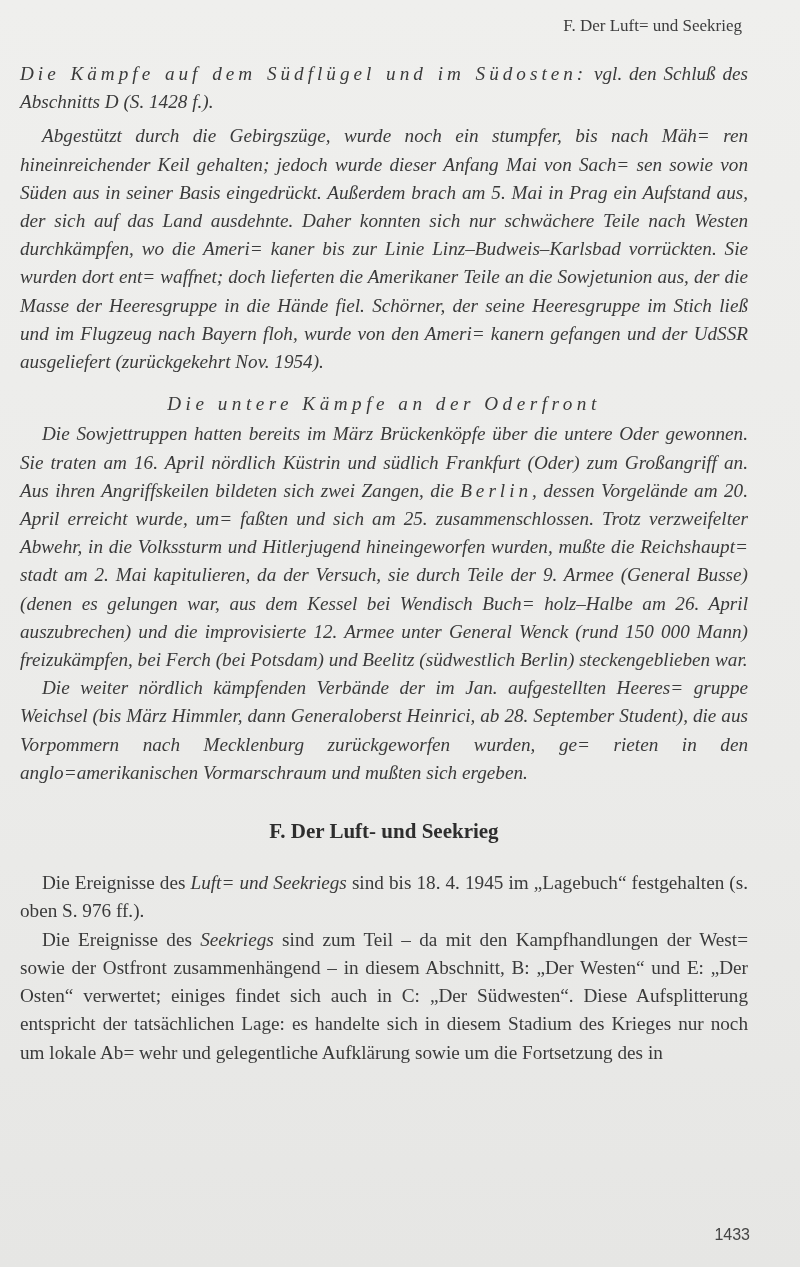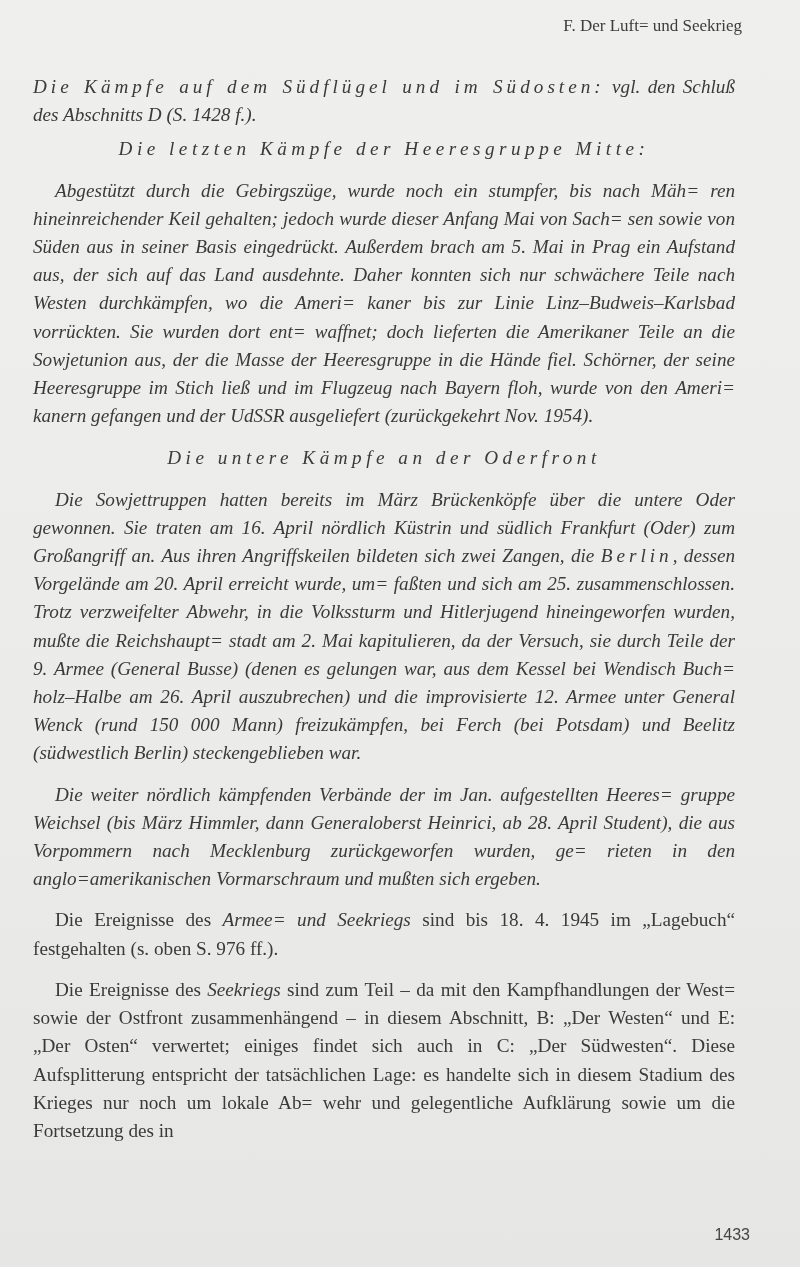--- a/index.html
+++ b/index.html
@@ -48,7 +48,7 @@
     margin: 2px 0 2px 0;
   }
   p {
-    margin: 13px;
+    margin: 0;
     text-indent: 22px;
   }
   p.noindent { text-indent: 0; }

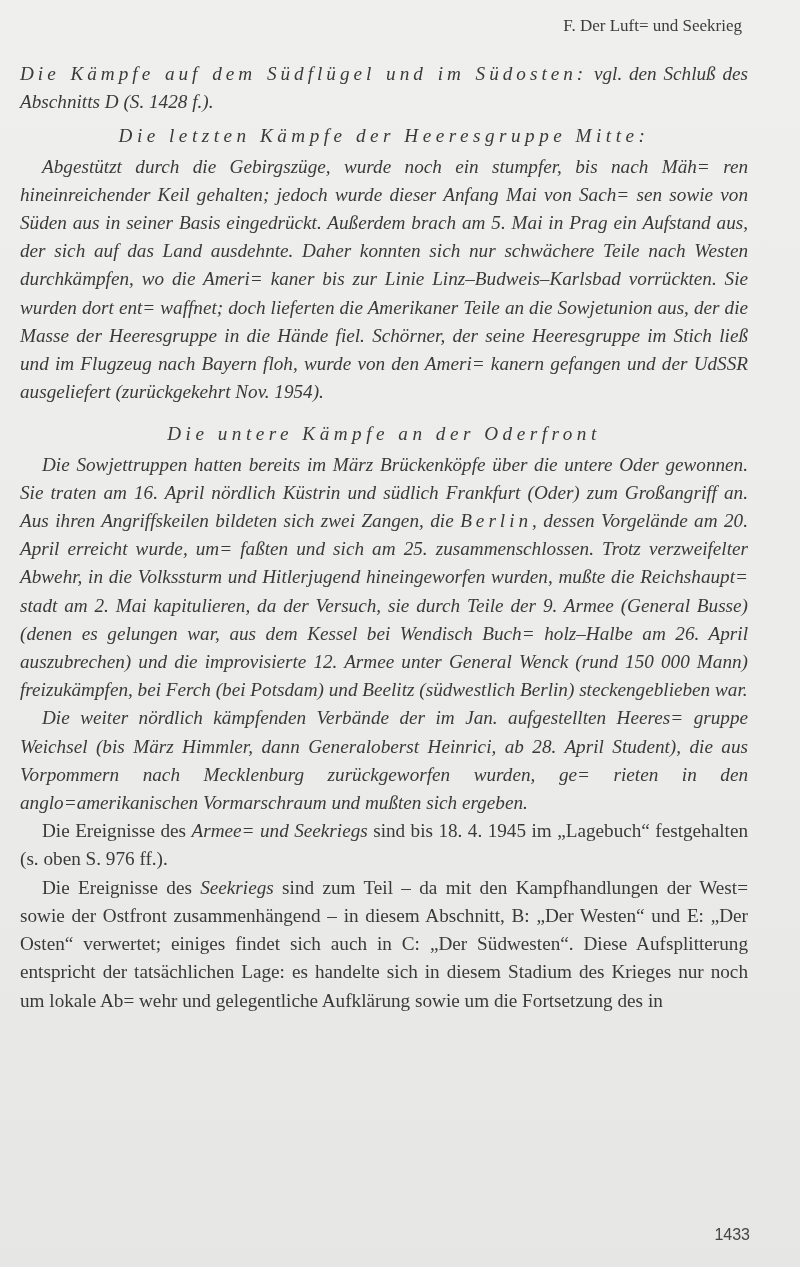--- a/index.html
+++ b/index.html
@@ -81,7 +81,6 @@
       <span class="spaced">Die Kämpfe auf dem Südflügel und im Südosten:</span><span> vgl. den Schluß des Abschnitts D (S. 1428 f.).</span>
     </p>
 
-    <div class="sub-heading">Die letzten Kämpfe der Heeresgruppe Mitte:</div>
 
     <p class="it">Abgestützt durch die Gebirgszüge, wurde noch ein stumpfer, bis nach Mäh= ren hineinreichender Keil gehalten; jedoch wurde dieser Anfang Mai von Sach= sen sowie von Süden aus in seiner Basis eingedrückt. Außerdem brach am 5. Mai in Prag ein Aufstand aus, der sich auf das Land ausdehnte. Daher konnten sich nur schwächere Teile nach Westen durchkämpfen, wo die Ameri= kaner bis zur Linie Linz–Budweis–Karlsbad vorrückten. Sie wurden dort ent= waffnet; doch lieferten die Amerikaner Teile an die Sowjetunion aus, der die Masse der Heeresgruppe in die Hände fiel. Schörner, der seine Heeresgruppe im Stich ließ und im Flugzeug nach Bayern floh, wurde von den Ameri= kanern gefangen und der UdSSR ausgeliefert (zurückgekehrt Nov. 1954).</p>
 

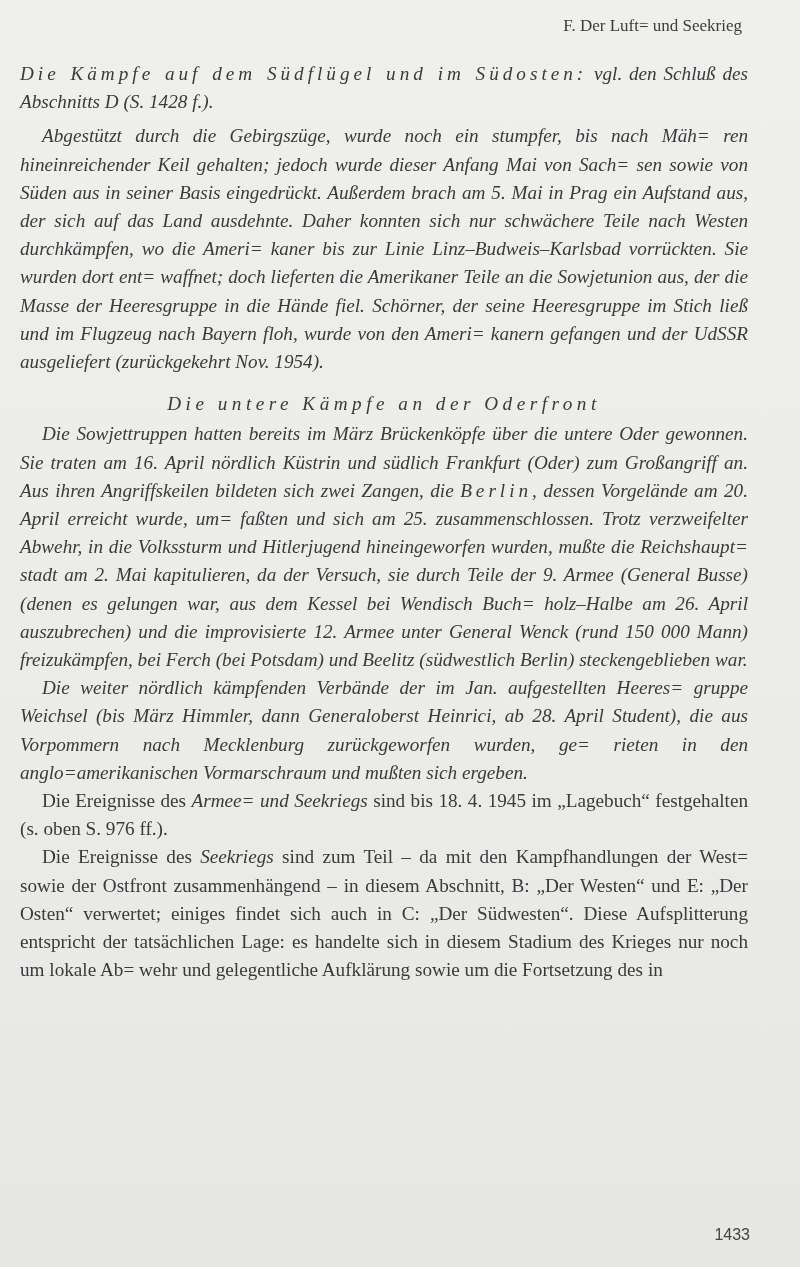--- a/index.html
+++ b/index.html
@@ -90,7 +90,7 @@
       <span>Die Sowjettruppen hatten bereits im März Brückenköpfe über die untere Oder gewonnen. Sie traten am 16. April nördlich Küstrin und südlich Frankfurt (Oder) zum Großangriff an. Aus ihren Angriffskeilen bildeten sich zwei Zangen, die </span><span class="spaced">Berlin</span><span>, dessen Vorgelände am 20. April erreicht wurde, um= faßten und sich am 25. zusammenschlossen. Trotz verzweifelter Abwehr, in die Volkssturm und Hitlerjugend hineingeworfen wurden, mußte die Reichshaupt= stadt am 2. Mai kapitulieren, da der Versuch, sie durch Teile der 9. Armee (General Busse) (denen es gelungen war, aus dem Kessel bei Wendisch Buch= holz–Halbe am 26. April auszubrechen) und die improvisierte 12. Armee unter General Wenck (rund 150 000 Mann) freizukämpfen, bei Ferch (bei Potsdam) und Beelitz (südwestlich Berlin) steckengeblieben war.</span>
     </p>
 
-    <p class="it">Die weiter nördlich kämpfenden Verbände der im Jan. aufgestellten Heeres= gruppe Weichsel (bis März Himmler, dann Generaloberst Heinrici, ab 28. April Student), die aus Vorpommern nach Mecklenburg zurückgeworfen wurden, ge= rieten in den anglo=amerikanischen Vormarschraum und mußten sich ergeben.</p>
+    <p class="it">Die weiter nördlich kämpfenden Verbände der im Jan. aufgestellten Heeres= gruppe Weichsel (bis März Himmler, dann Generaloberst Heinrici, ab 28. September Student), die aus Vorpommern nach Mecklenburg zurückgeworfen wurden, ge= rieten in den anglo=amerikanischen Vormarschraum und mußten sich ergeben.</p>
 
 
     <p>

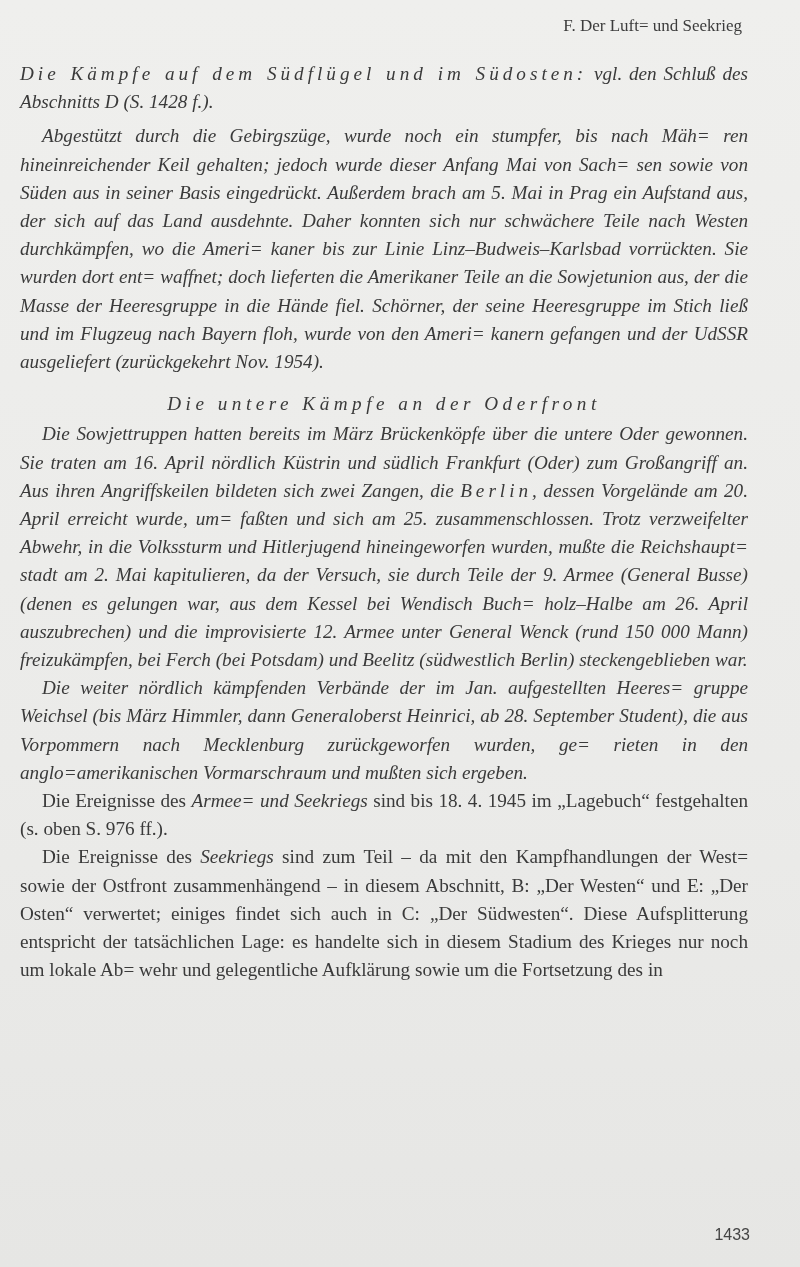--- a/index.html
+++ b/index.html
@@ -92,6 +92,7 @@
 
     <p class="it">Die weiter nördlich kämpfenden Verbände der im Jan. aufgestellten Heeres= gruppe Weichsel (bis März Himmler, dann Generaloberst Heinrici, ab 28. September Student), die aus Vorpommern nach Mecklenburg zurückgeworfen wurden, ge= rieten in den anglo=amerikanischen Vormarschraum und mußten sich ergeben.</p>
 
+    <div class="section-title">F. Der Luft- und Seekrieg</div>
 
     <p>
       <span>Die Ereignisse des </span><span class="it">Armee= und Seekriegs</span><span> sind bis 18. 4. 1945 im „Lagebuch“ festgehalten (s. oben S. 976 ff.).</span>

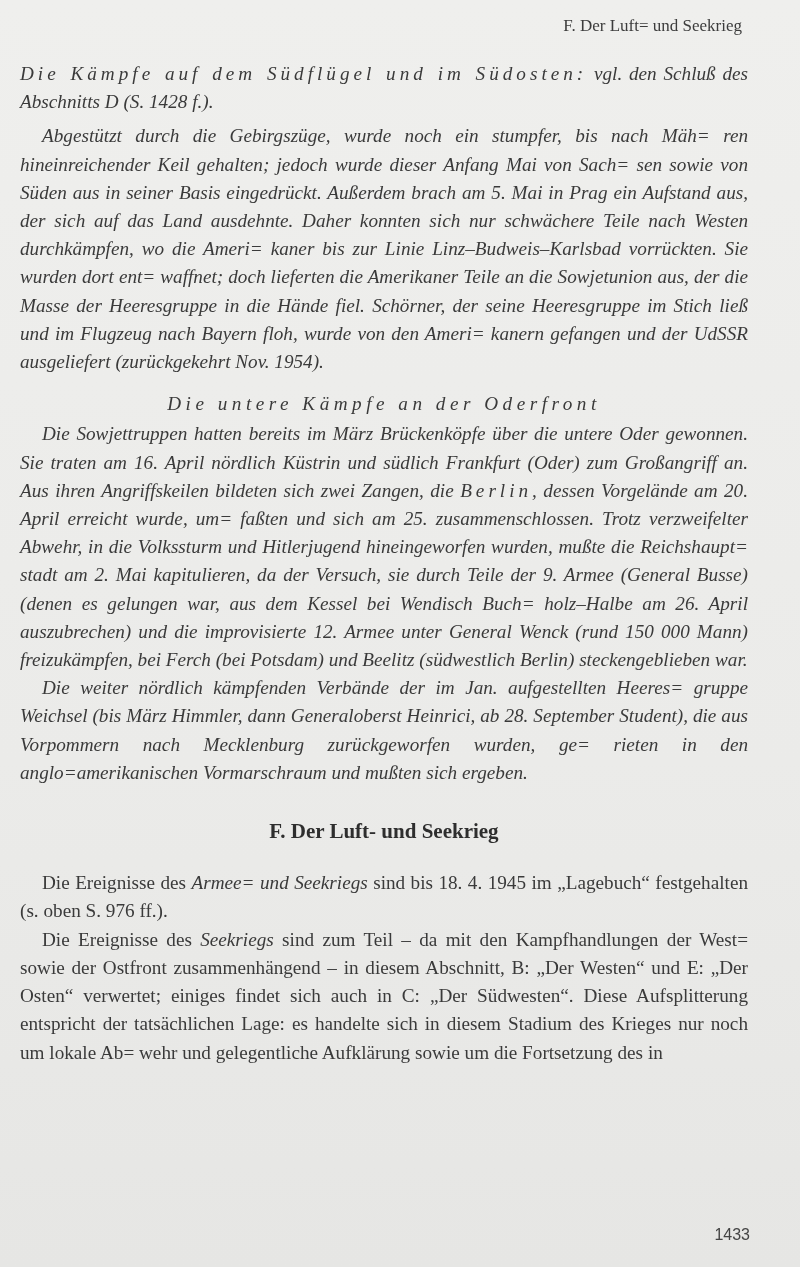--- a/index.html
+++ b/index.html
@@ -95,7 +95,7 @@
     <div class="section-title">F. Der Luft- und Seekrieg</div>
 
     <p>
-      <span>Die Ereignisse des </span><span class="it">Armee= und Seekriegs</span><span> sind bis 18. 4. 1945 im „Lagebuch“ festgehalten (s. oben S. 976 ff.).</span>
+      <span>Die Ereignisse des </span><span class="it">Luft= und Seekriegs</span><span> sind bis 18. 4. 1945 im „Lagebuch“ festgehalten (s. oben S. 976 ff.).</span>
     </p>
 
     <p>

